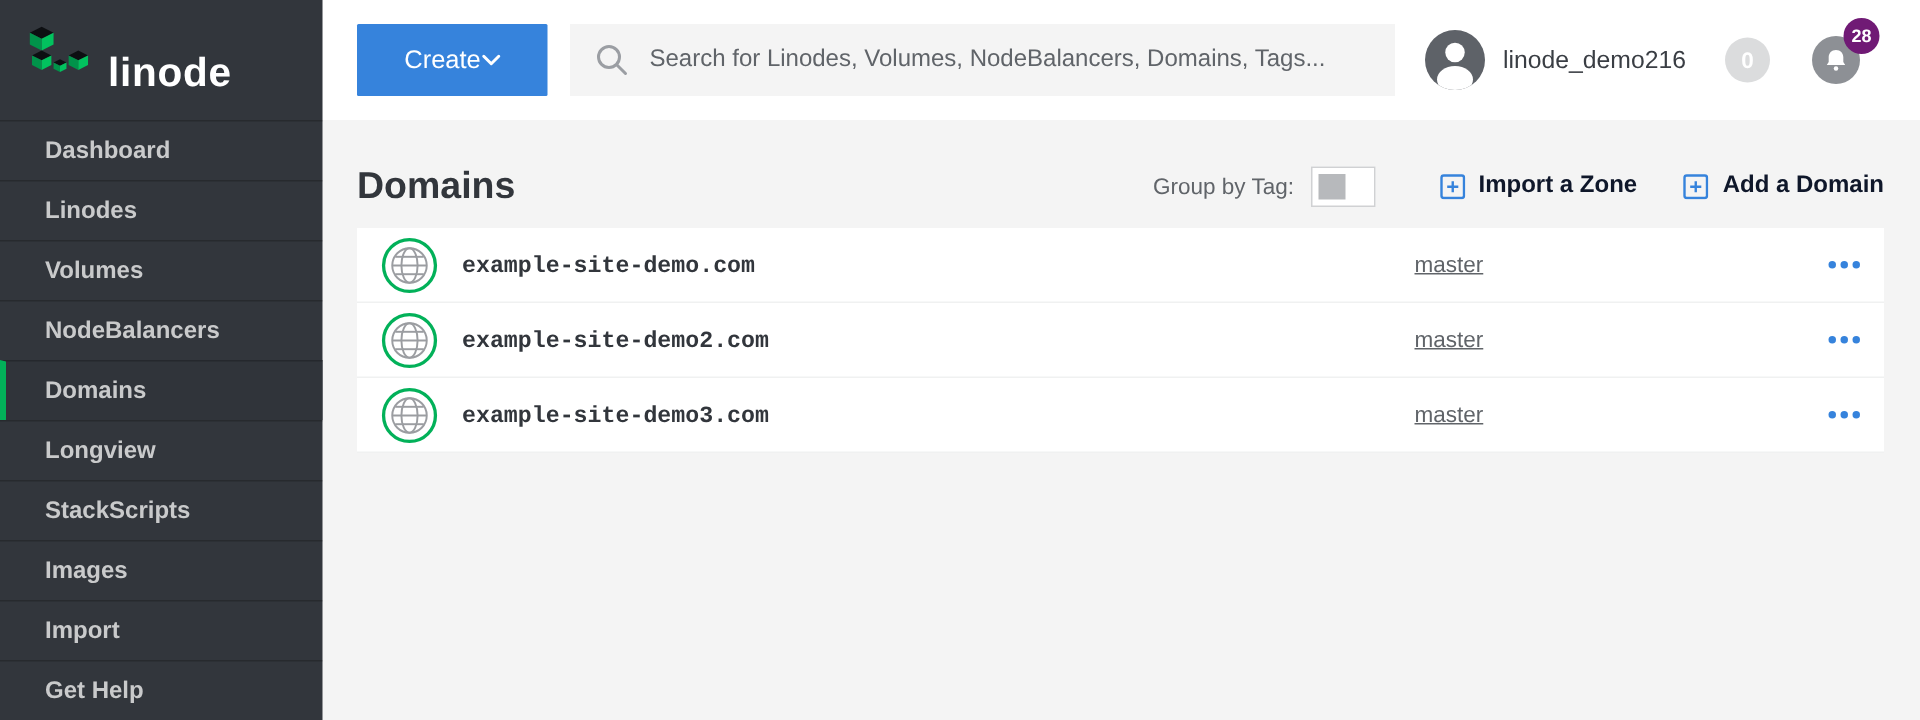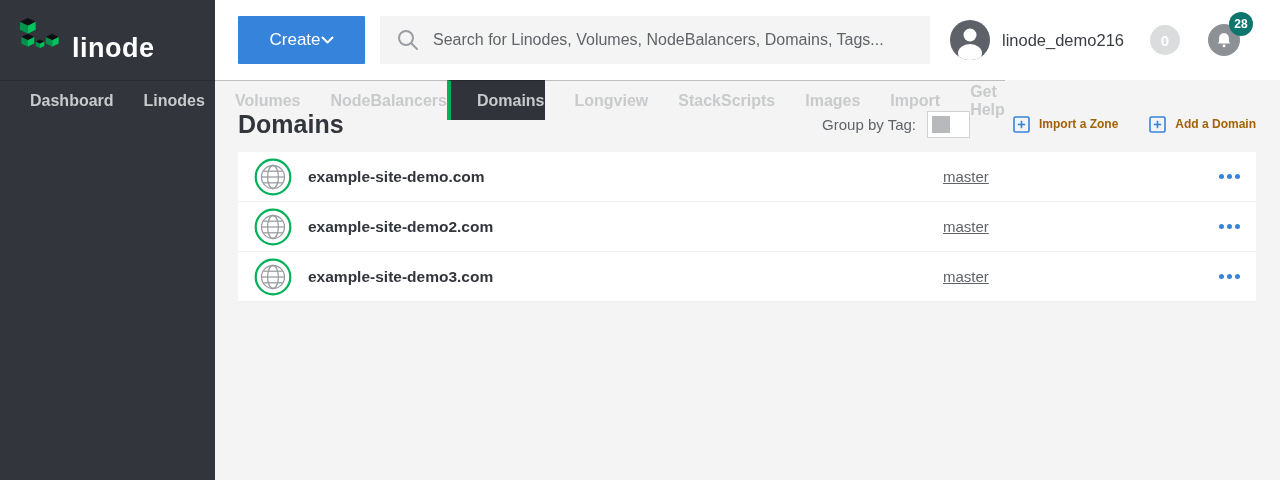--- a/index.html
+++ b/index.html
@@ -43,7 +43,7 @@
   .bell-btn { width:32px; height:32px; border-radius:50%; background:#8D9095;
     border:none; display:flex; align-items:center; justify-content:center; cursor:pointer; }
   .notif-badge { position:absolute; top:-12px; right:-13px; min-width:24px; height:24px;
-    border-radius:50%; background:#0f766e; color:#fff; font-size:12px; font-weight:700;
+    border-radius:50%; background:#701a75; color:#fff; font-size:12px; font-weight:700;
     display:flex; align-items:center; justify-content:center; }
 
   

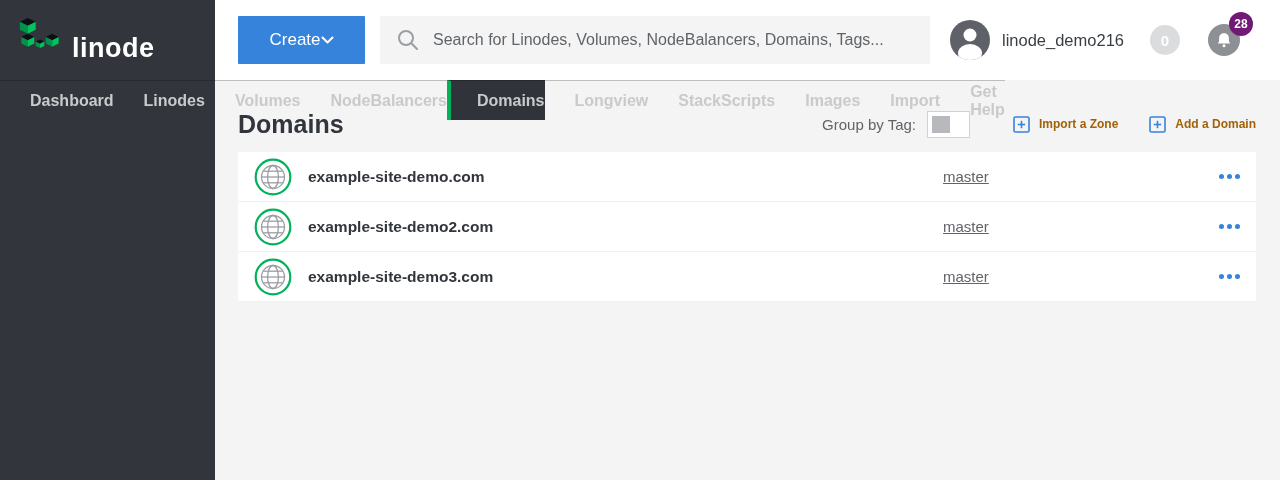--- a/index.html
+++ b/index.html
@@ -12,7 +12,7 @@
   .logo-area { height:80px; display:flex; align-items:center; padding-left:17px; }
   .logo-text { color:#FFFFFF; font-size:27px; font-weight:700; letter-spacing:0.5px;
     margin-left:9px;margin-top:16px; }
-  .nav { display:flex; flex-direction:row; }
+  .nav { display:flex; flex-direction:column; }
   .nav-item { height:40px; display:flex; align-items:center; padding-left:30px;
     color:#C9CACB; font-size:16px; font-weight:600; cursor:pointer;
     border-top:1px solid rgba(0,0,0,0.22); }

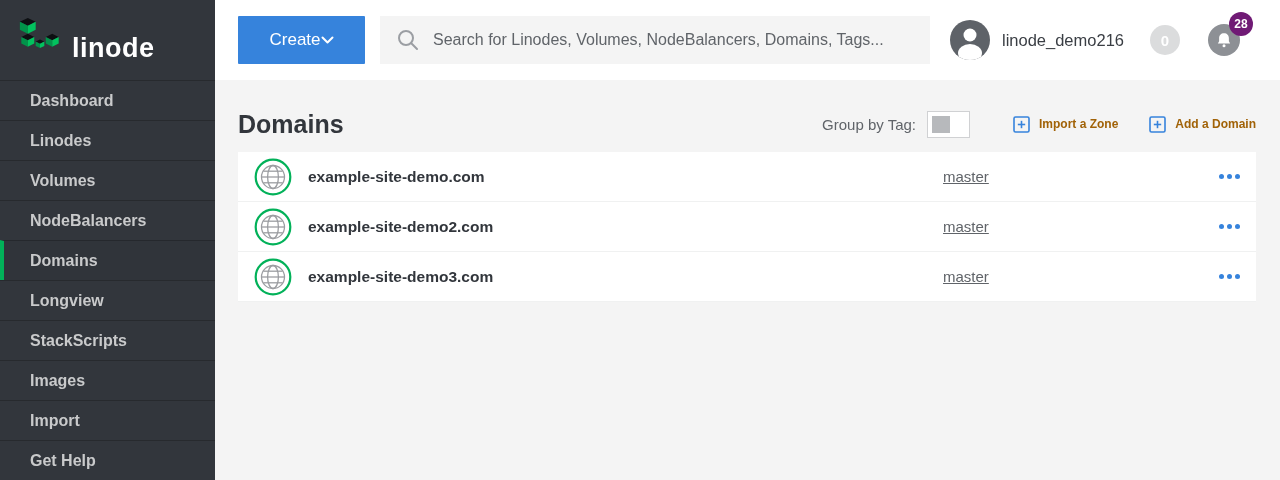--- a/index.html
+++ b/index.html
@@ -57,8 +57,8 @@
     position:relative; cursor:pointer; }
   .toggle-knob { position:absolute; left:4px; top:4px; width:18px; height:17px;
     background:#B7B9BC; }
-  .action-link { display:flex; align-items:center; gap:9px; color:#a16207;
-    font-size:12px; font-weight:700; cursor:pointer; text-decoration:none; }
+  .action-link { display:flex; align-items:center; gap:9px; color:#0f172a;
+    font-size:16px; font-weight:700; cursor:pointer; text-decoration:none; }
   .action-link.first { margin-left:43px; }
   .action-link.second { margin-left:31px; }
 

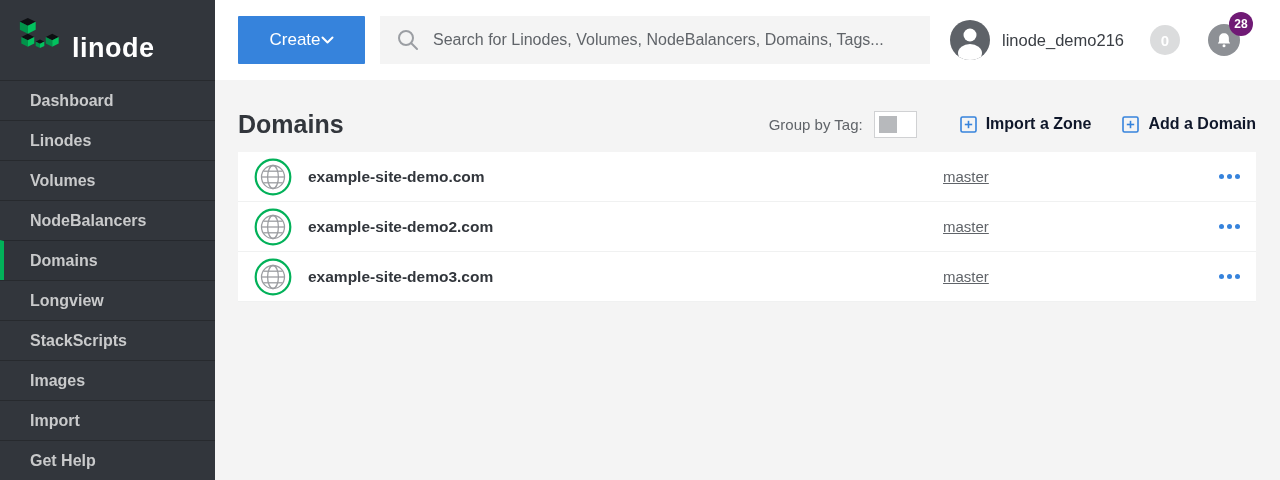--- a/index.html
+++ b/index.html
@@ -74,7 +74,7 @@
     padding-right:16px; }
   .trow { display:flex; align-items:center; height:50px; background:#fff;
     border-bottom:1px solid #F0F1F1; }
-  .domain-cell { font-size:15.5px; font-weight:700; color:#32363C; }
+  .domain-cell { font-size:15.5px; font-weight:700; color:#32363C;font-family:Liberation Mono, monospace; }
   .type-cell { font-size:15px; color:#606469;text-decoration:underline; }
   .dots { display:flex; gap:3px; cursor:pointer; padding:6px 0; }
   .dots i { width:5px; height:5px; border-radius:50%; background:#3683DC; }

